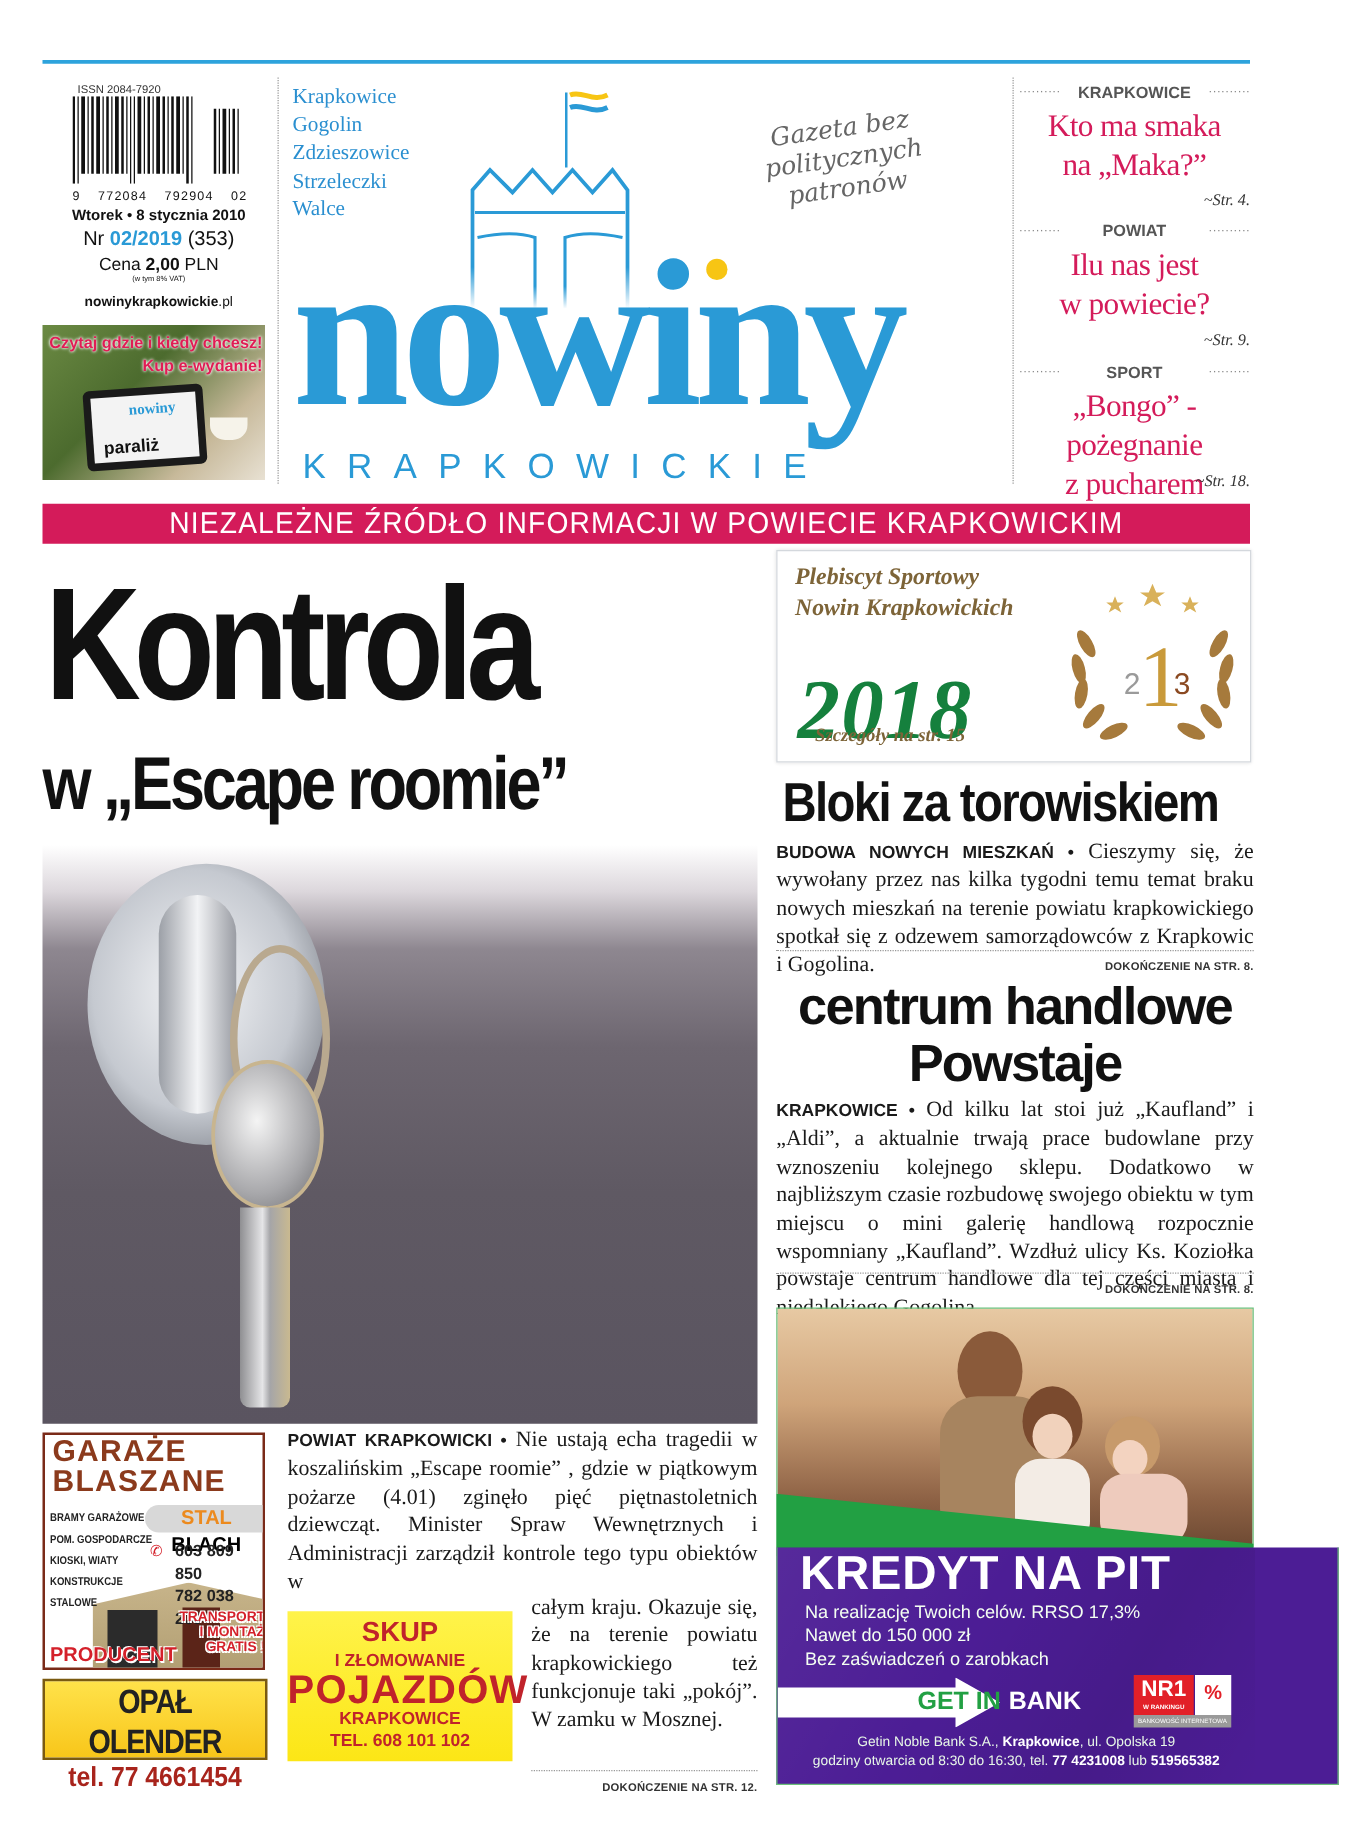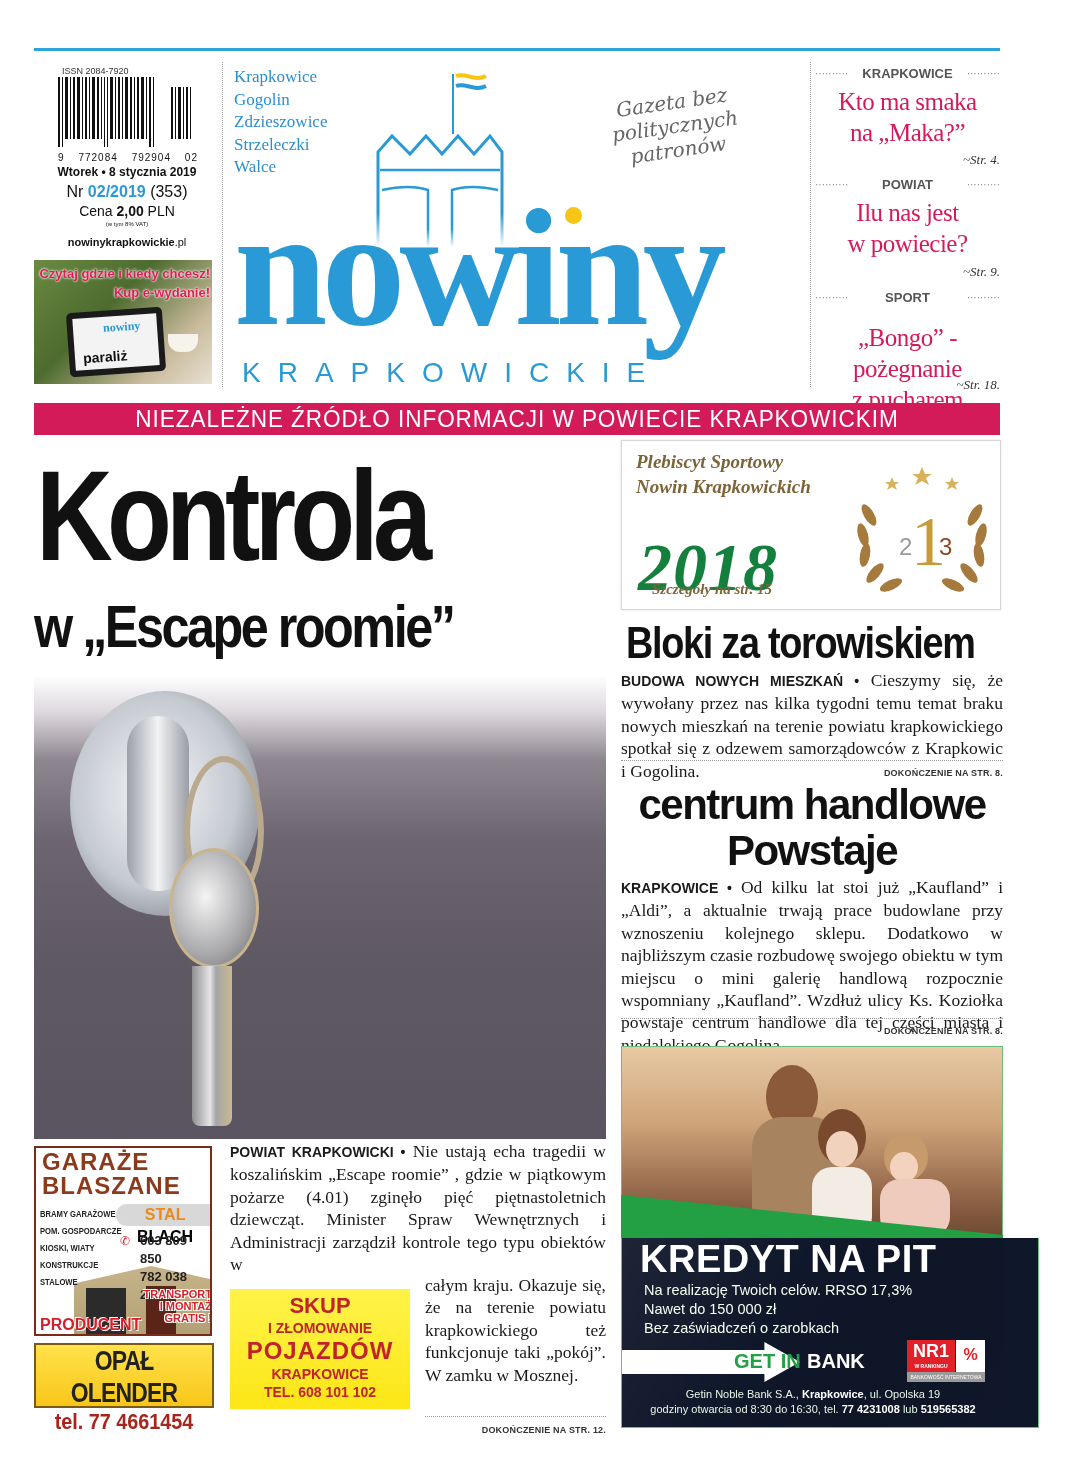--- a/index.html
+++ b/index.html
@@ -184,7 +184,7 @@
   <span>792904</span>
   <span>02</span>
 </div>
-<div class="abs date">Wtorek • 8 stycznia 2019</div>
+<div class="abs date">Wtorek • 8 stycznia 2010</div>
 <div class="abs issue">
   <span>Nr </span><span class="nr">02/2019</span><span> (353)</span>
 </div>

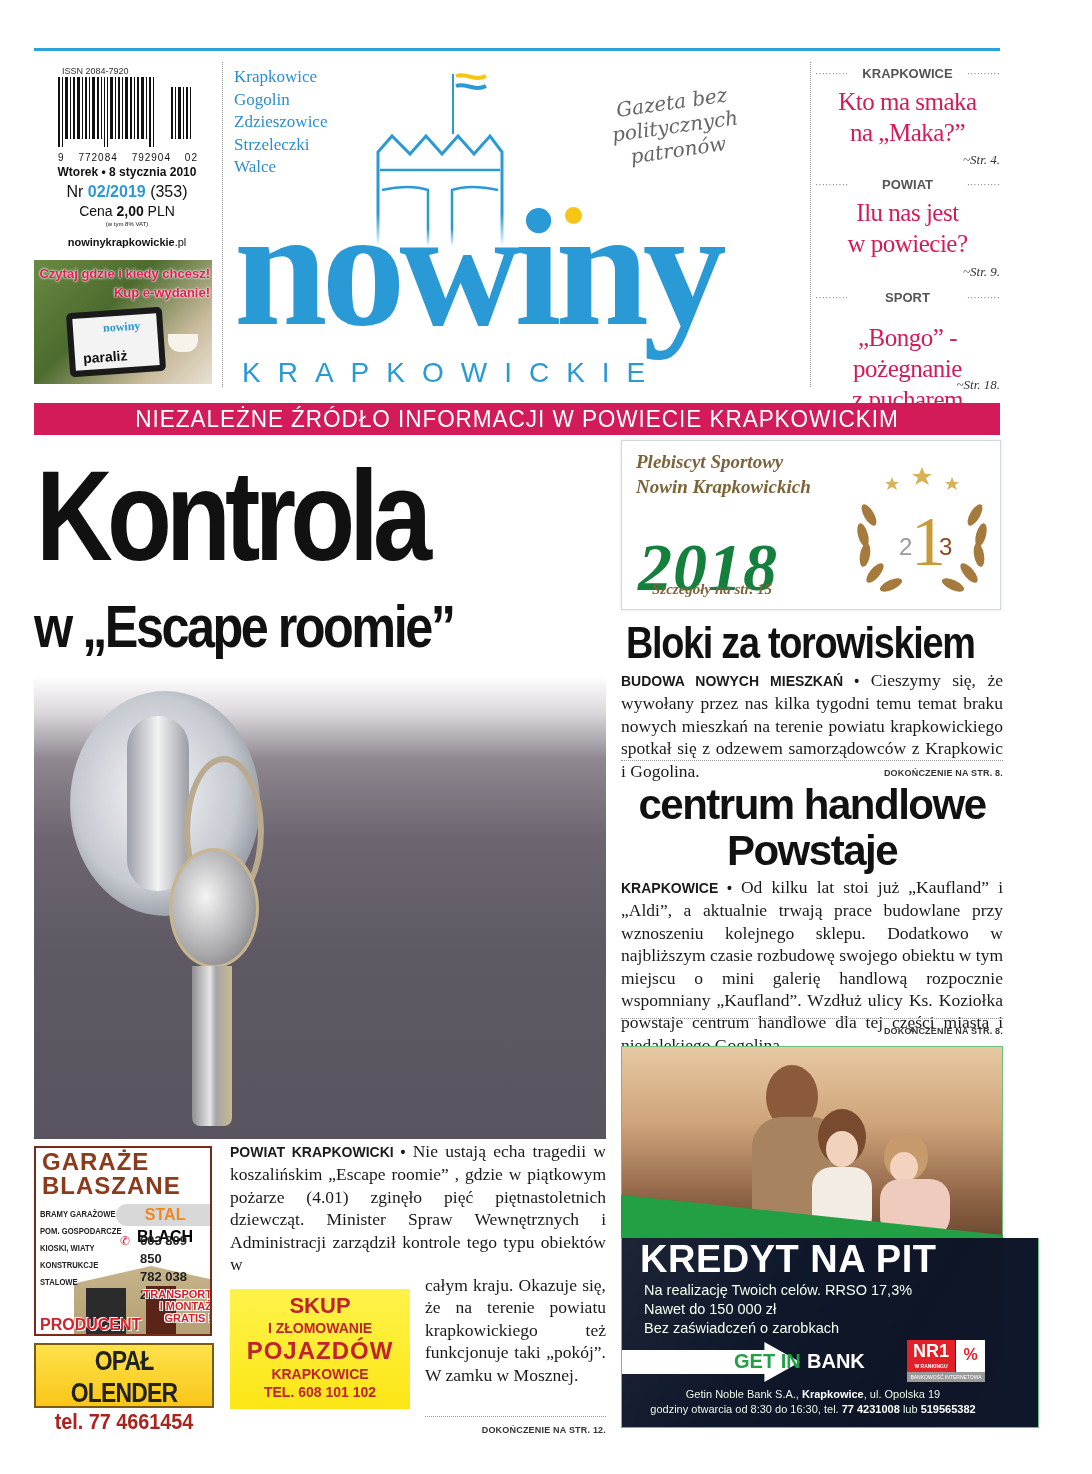--- a/index.html
+++ b/index.html
@@ -262,7 +262,7 @@
 </div>
 <div>
   <div class="abs teaser-cat" style="top:290px">SPORT</div>
-  <div class="abs teaser-title" style="top:322px">
+  <div class="abs teaser-title" style="top:310px">
     <div>„Bongo” - pożegnanie</div>
     <div>z pucharem</div>
   </div>

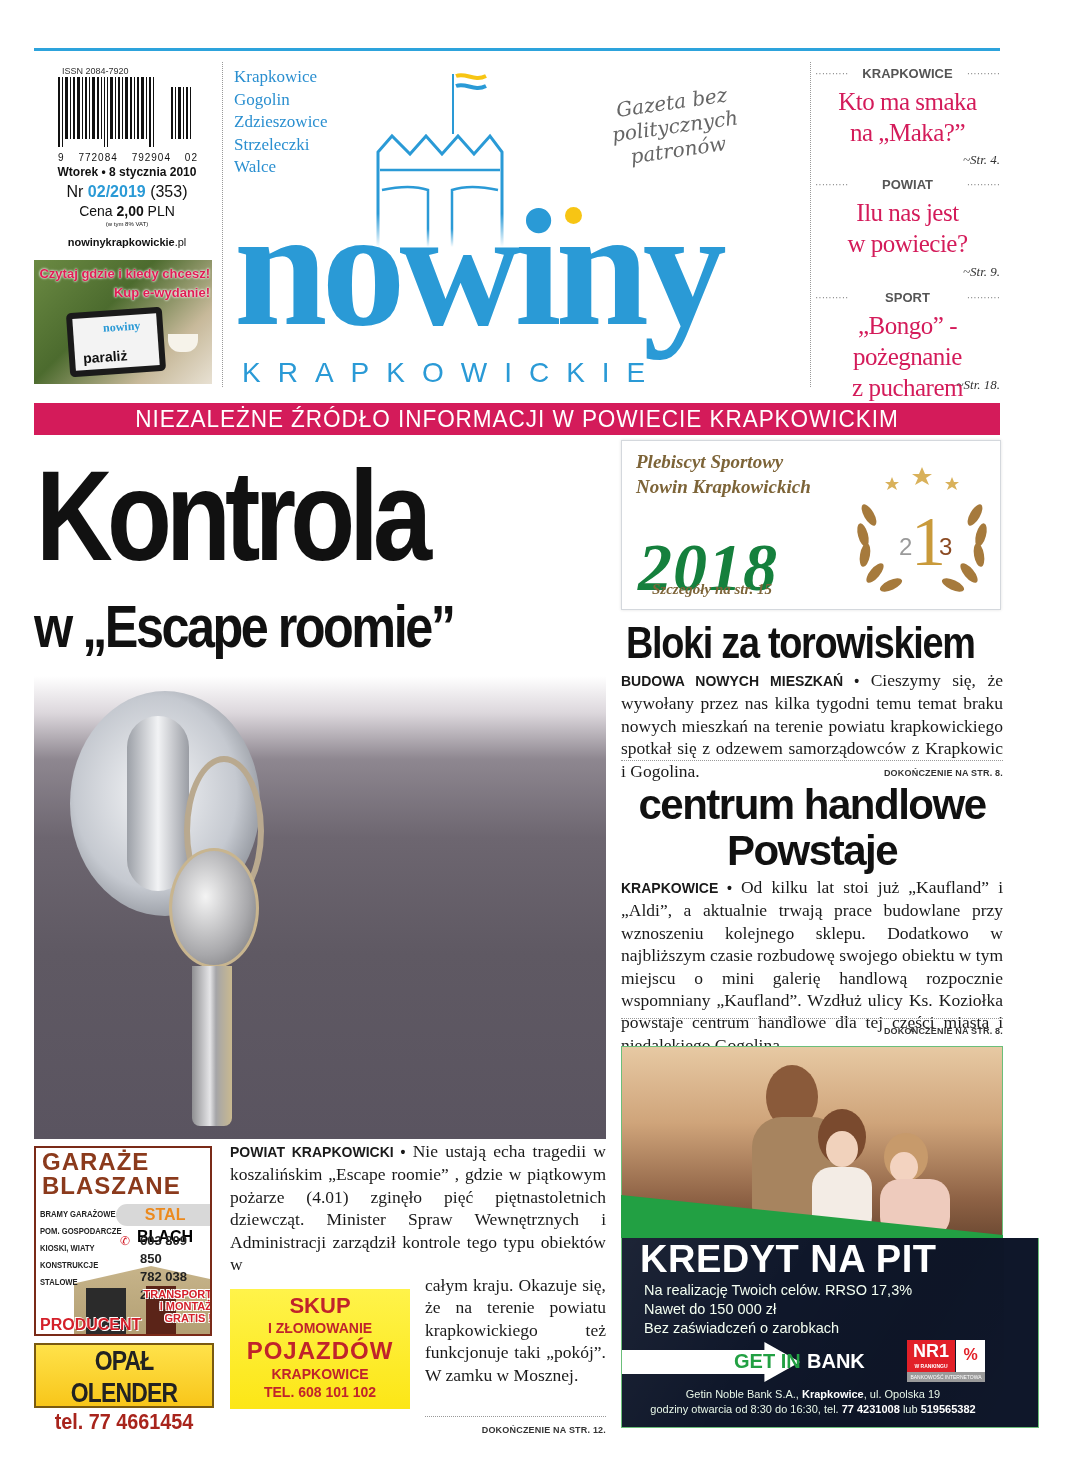--- a/index.html
+++ b/index.html
@@ -119,7 +119,7 @@
 
   .bank-ad { left: 621px; top: 1046px; width: 382px; height: 192px; overflow: hidden;
     background: linear-gradient(180deg, #e7c9a3 0%, #cfa47a 40%, #8e6245 80%, #6e4a33 100%); border: 1px solid #6bbf7a; }
-  .bank-green { left: 621px; top: 1238px; width: 418px; height: 190px; background: #0f172a; overflow: hidden; border: 1px solid #6bbf7a; border-top: none; }
+  .bank-green { left: 621px; top: 1238px; width: 450px; height: 190px; background: #4c1d95; overflow: hidden; border: 1px solid #6bbf7a; border-top: none; }
   .bank-green-tri { left: 621px; top: 1195px; width: 382px; height: 50px; background: #22a043; clip-path: polygon(0 0, 100% 80%, 100% 100%, 0 100%); }
   .bank-facet { left: 0; top: 0; width: 382px; height: 190px; background: linear-gradient(120deg, rgba(255,255,255,0.06) 0%, rgba(255,255,255,0) 40%, rgba(0,0,0,0.08) 70%, rgba(0,0,0,0) 100%); }
   .kredyt { left: 18px; top: 0px; font: bold 38px "Liberation Sans", sans-serif; color: #fff; letter-spacing: 0.5px; }

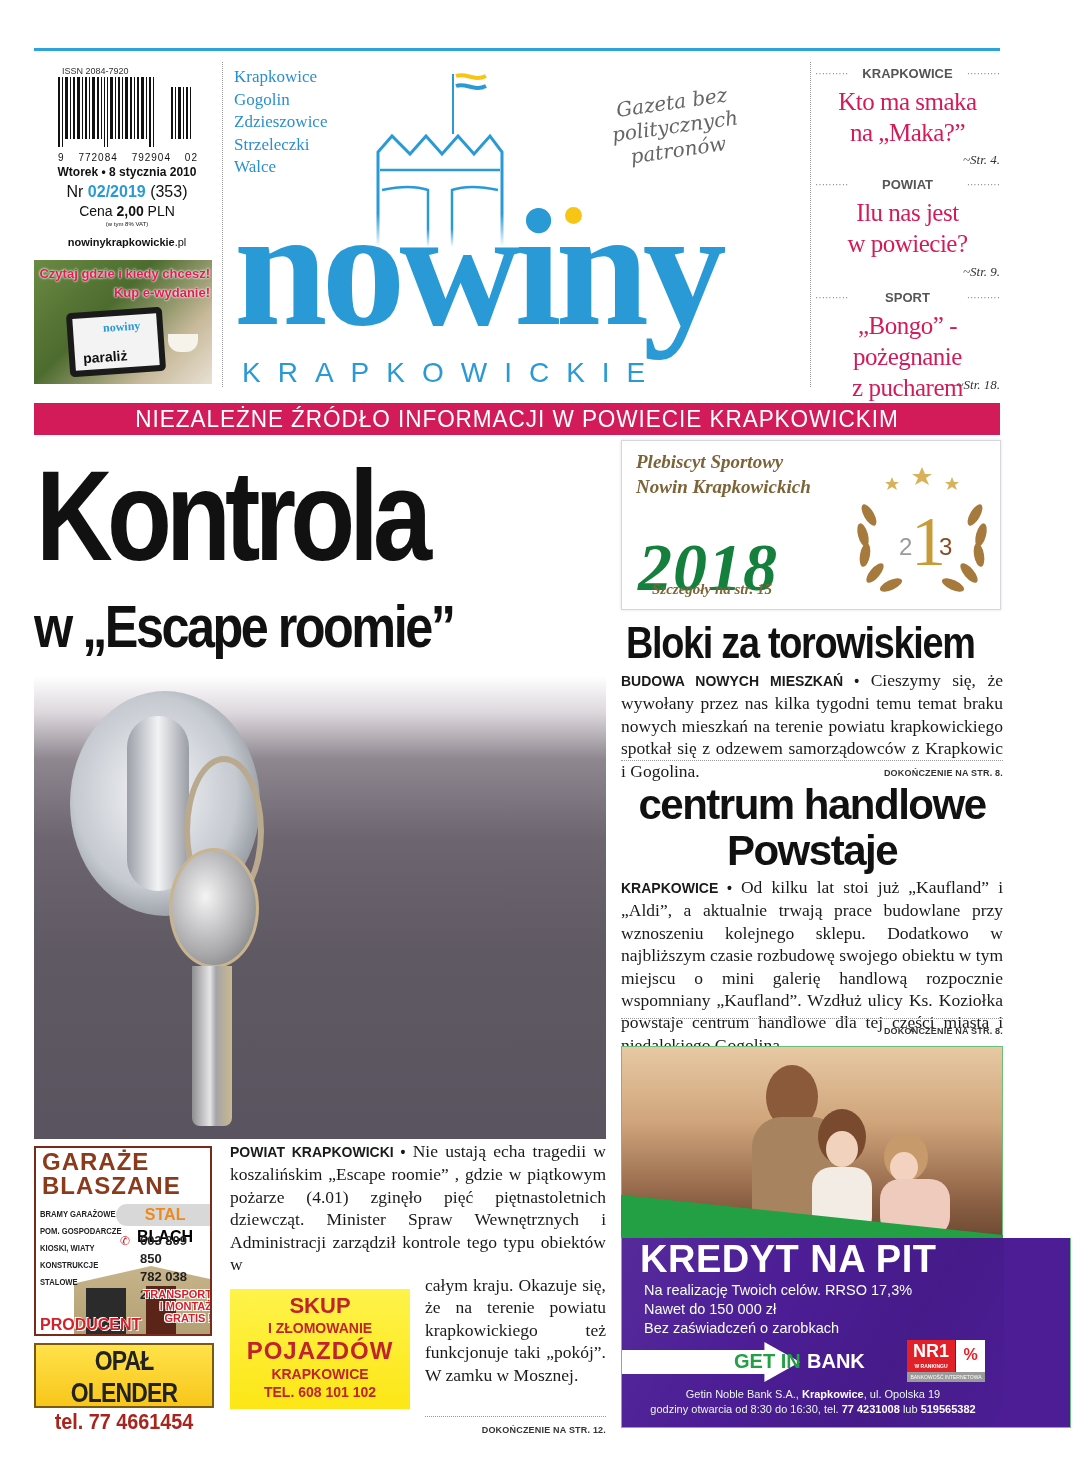--- a/index.html
+++ b/index.html
@@ -95,7 +95,7 @@
   .ad-skup { left: 230px; top: 1289px; width: 180px; height: 120px; background: linear-gradient(180deg, #fff34a, #fce616); text-align: center; color: #c0232b; font-family: "Liberation Sans", sans-serif; font-weight: bold; }
   .ad-skup .l1 { font-size: 22px; line-height: 26px; margin-top: 4px; }
   .ad-skup .l2 { font-size: 14px; line-height: 18px; }
-  .ad-skup .l3 { font-size: 24px; line-height: 28px; letter-spacing: 1px; }
+  .ad-skup .l3 { font-size: 32px; line-height: 28px; letter-spacing: 1px; }
   .ad-skup .l4 { font-size: 14px; line-height: 18px; }
   .ad-skup .l5 { font-size: 14px; line-height: 18px; }
 

